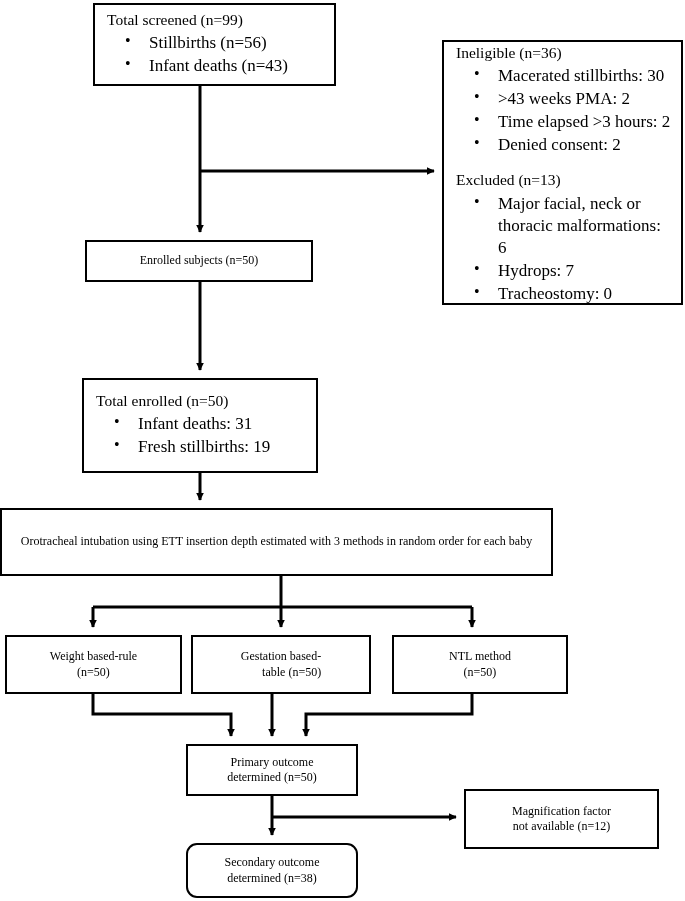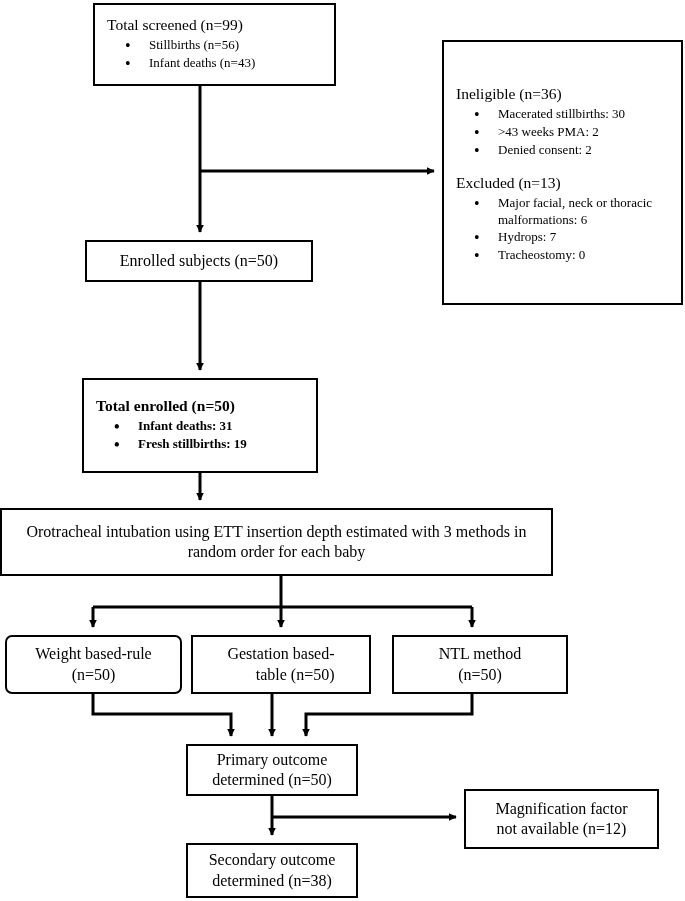--- a/index.html
+++ b/index.html
@@ -57,7 +57,7 @@
     padding: 0;
   }
   ul.bullets li {
-    font-size: 13px;
+    font-size: 17px;
     line-height: 1.3;
     position: relative;
     padding-left: 42px;

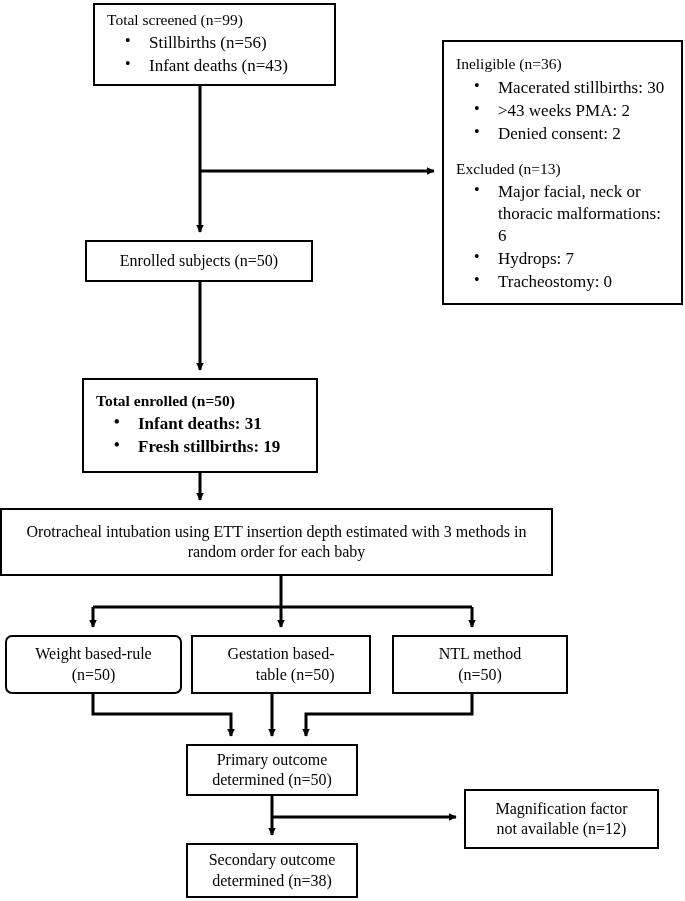--- a/index.html
+++ b/index.html
@@ -134,6 +134,7 @@
       <ul class="bullets">
         <li>Macerated stillbirths: 30</li>
         <li>&gt;43 weeks PMA: 2</li>
+        <li>Time elapsed &gt;3 hours: 2</li>
         <li>Denied consent: 2</li>
       </ul>
     </div>

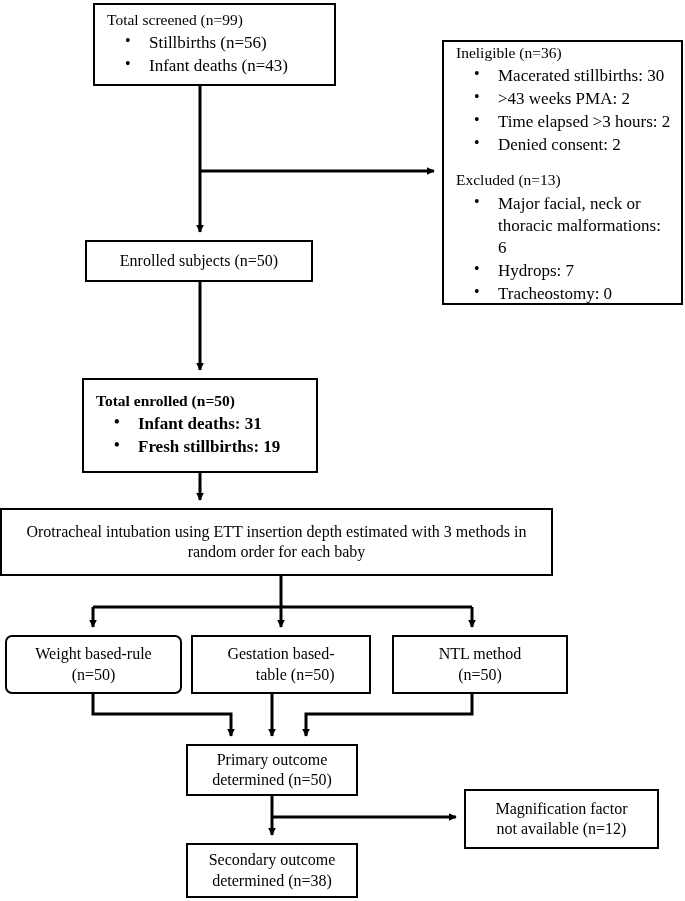--- a/index.html
+++ b/index.html
@@ -41,7 +41,7 @@
     text-align: center;
   }
   .node-title {
-    font-size: 16px;
+    font-size: 12px;
     line-height: 1.28;
     white-space: pre-line;
   }

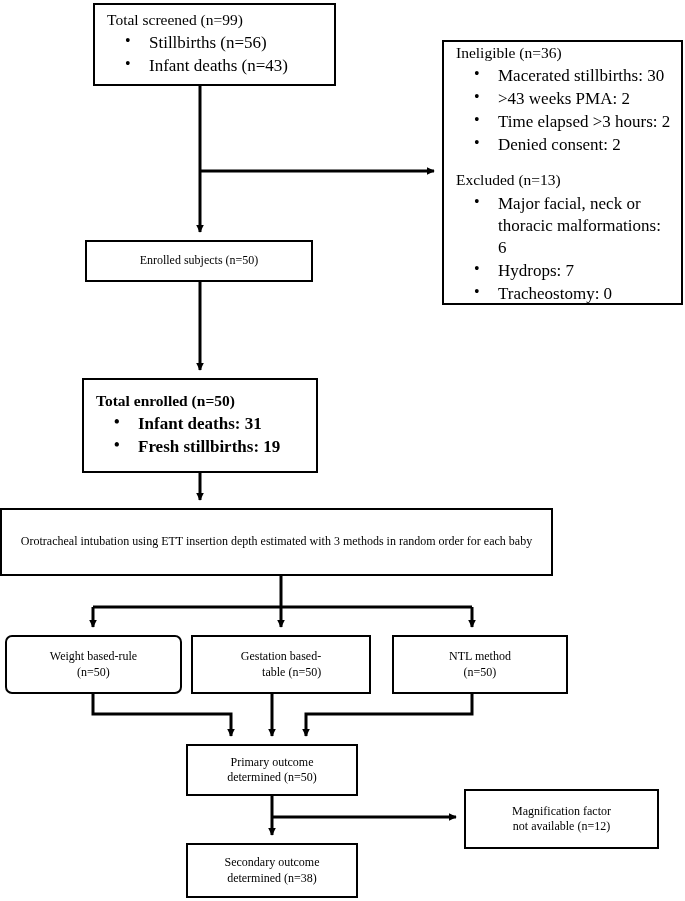--- a/index.html
+++ b/index.html
@@ -152,7 +152,7 @@
     <div class="node-title">Enrolled subjects (n=50)</div>
   </div>
 
-  <div class="node pad" style="left:82px; top:378px; width:236px; height:95px;font-weight:bold;">
+  <div class="node pad" style="left:82px; top:378px; width:236px; height:95px;">
     <div class="title-line">Total enrolled (n=50)</div>
     <ul class="bullets">
       <li>Infant deaths: 31</li>

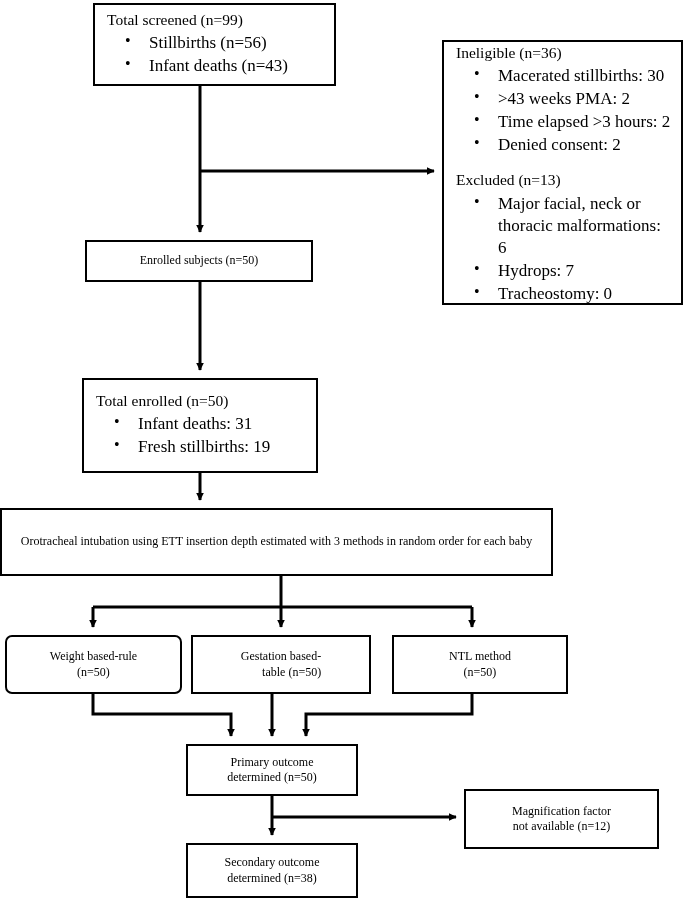--- a/index.html
+++ b/index.html
@@ -164,7 +164,7 @@
     <div class="node-title" style="padding:0 5px;">Orotracheal intubation using ETT insertion depth estimated with 3 methods in random order for each baby</div>
   </div>
 
-  <div class="node center" style="left:5px; top:635px; width:177px; height:59px;border-radius:7px;">
+  <div class="node center" style="left:5px; top:635px; width:177px; height:59px;">
     <div class="node-title">Weight based-rule
 (n=50)</div>
   </div>

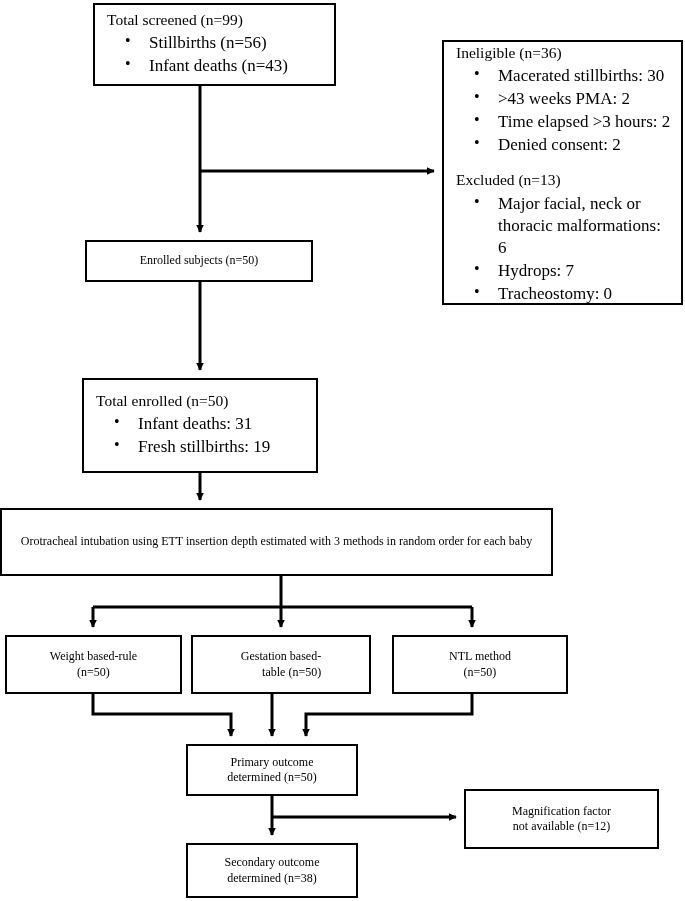--- a/index.html
+++ b/index.html
@@ -189,7 +189,7 @@
 not available (n=12)</div>
   </div>
 
-  <div class="node center" style="left:186px; top:843px; width:172px; height:55px;">
+  <div class="node center" style="left:186px; top:843px; width:172px; height:55px;border-radius:11px;">
     <div class="node-title">Secondary outcome
 determined (n=38)</div>
   </div>

